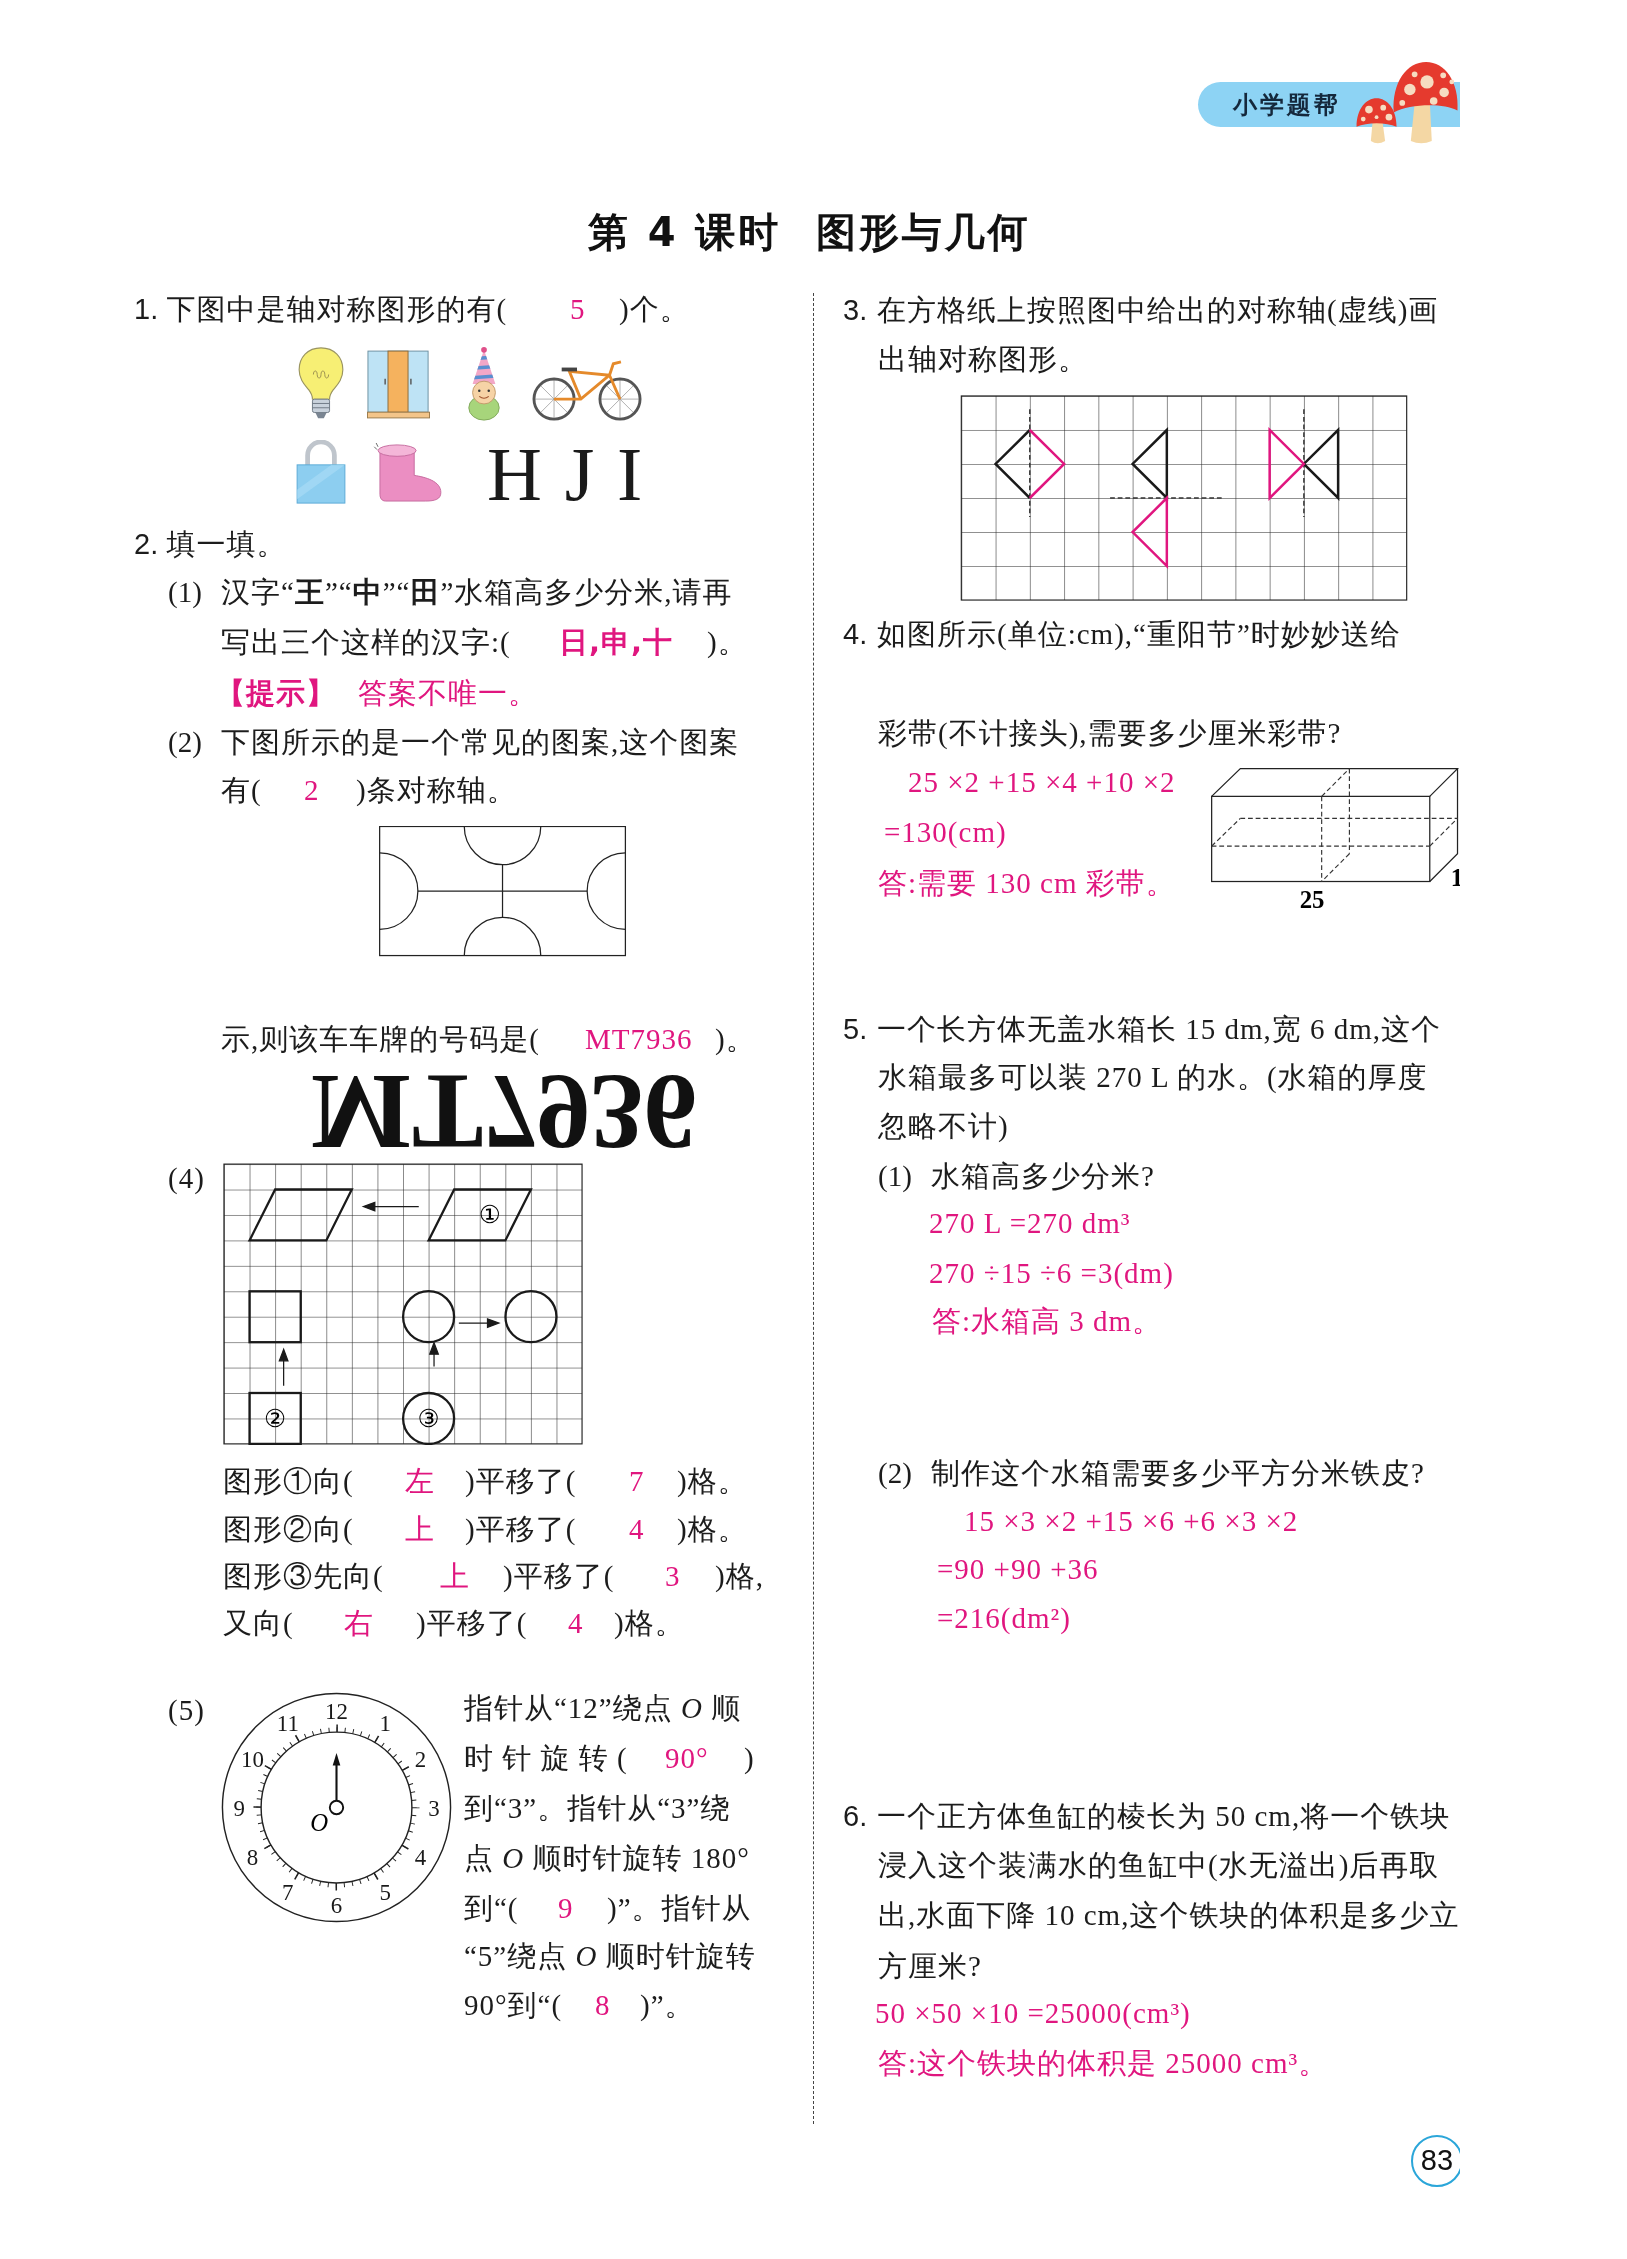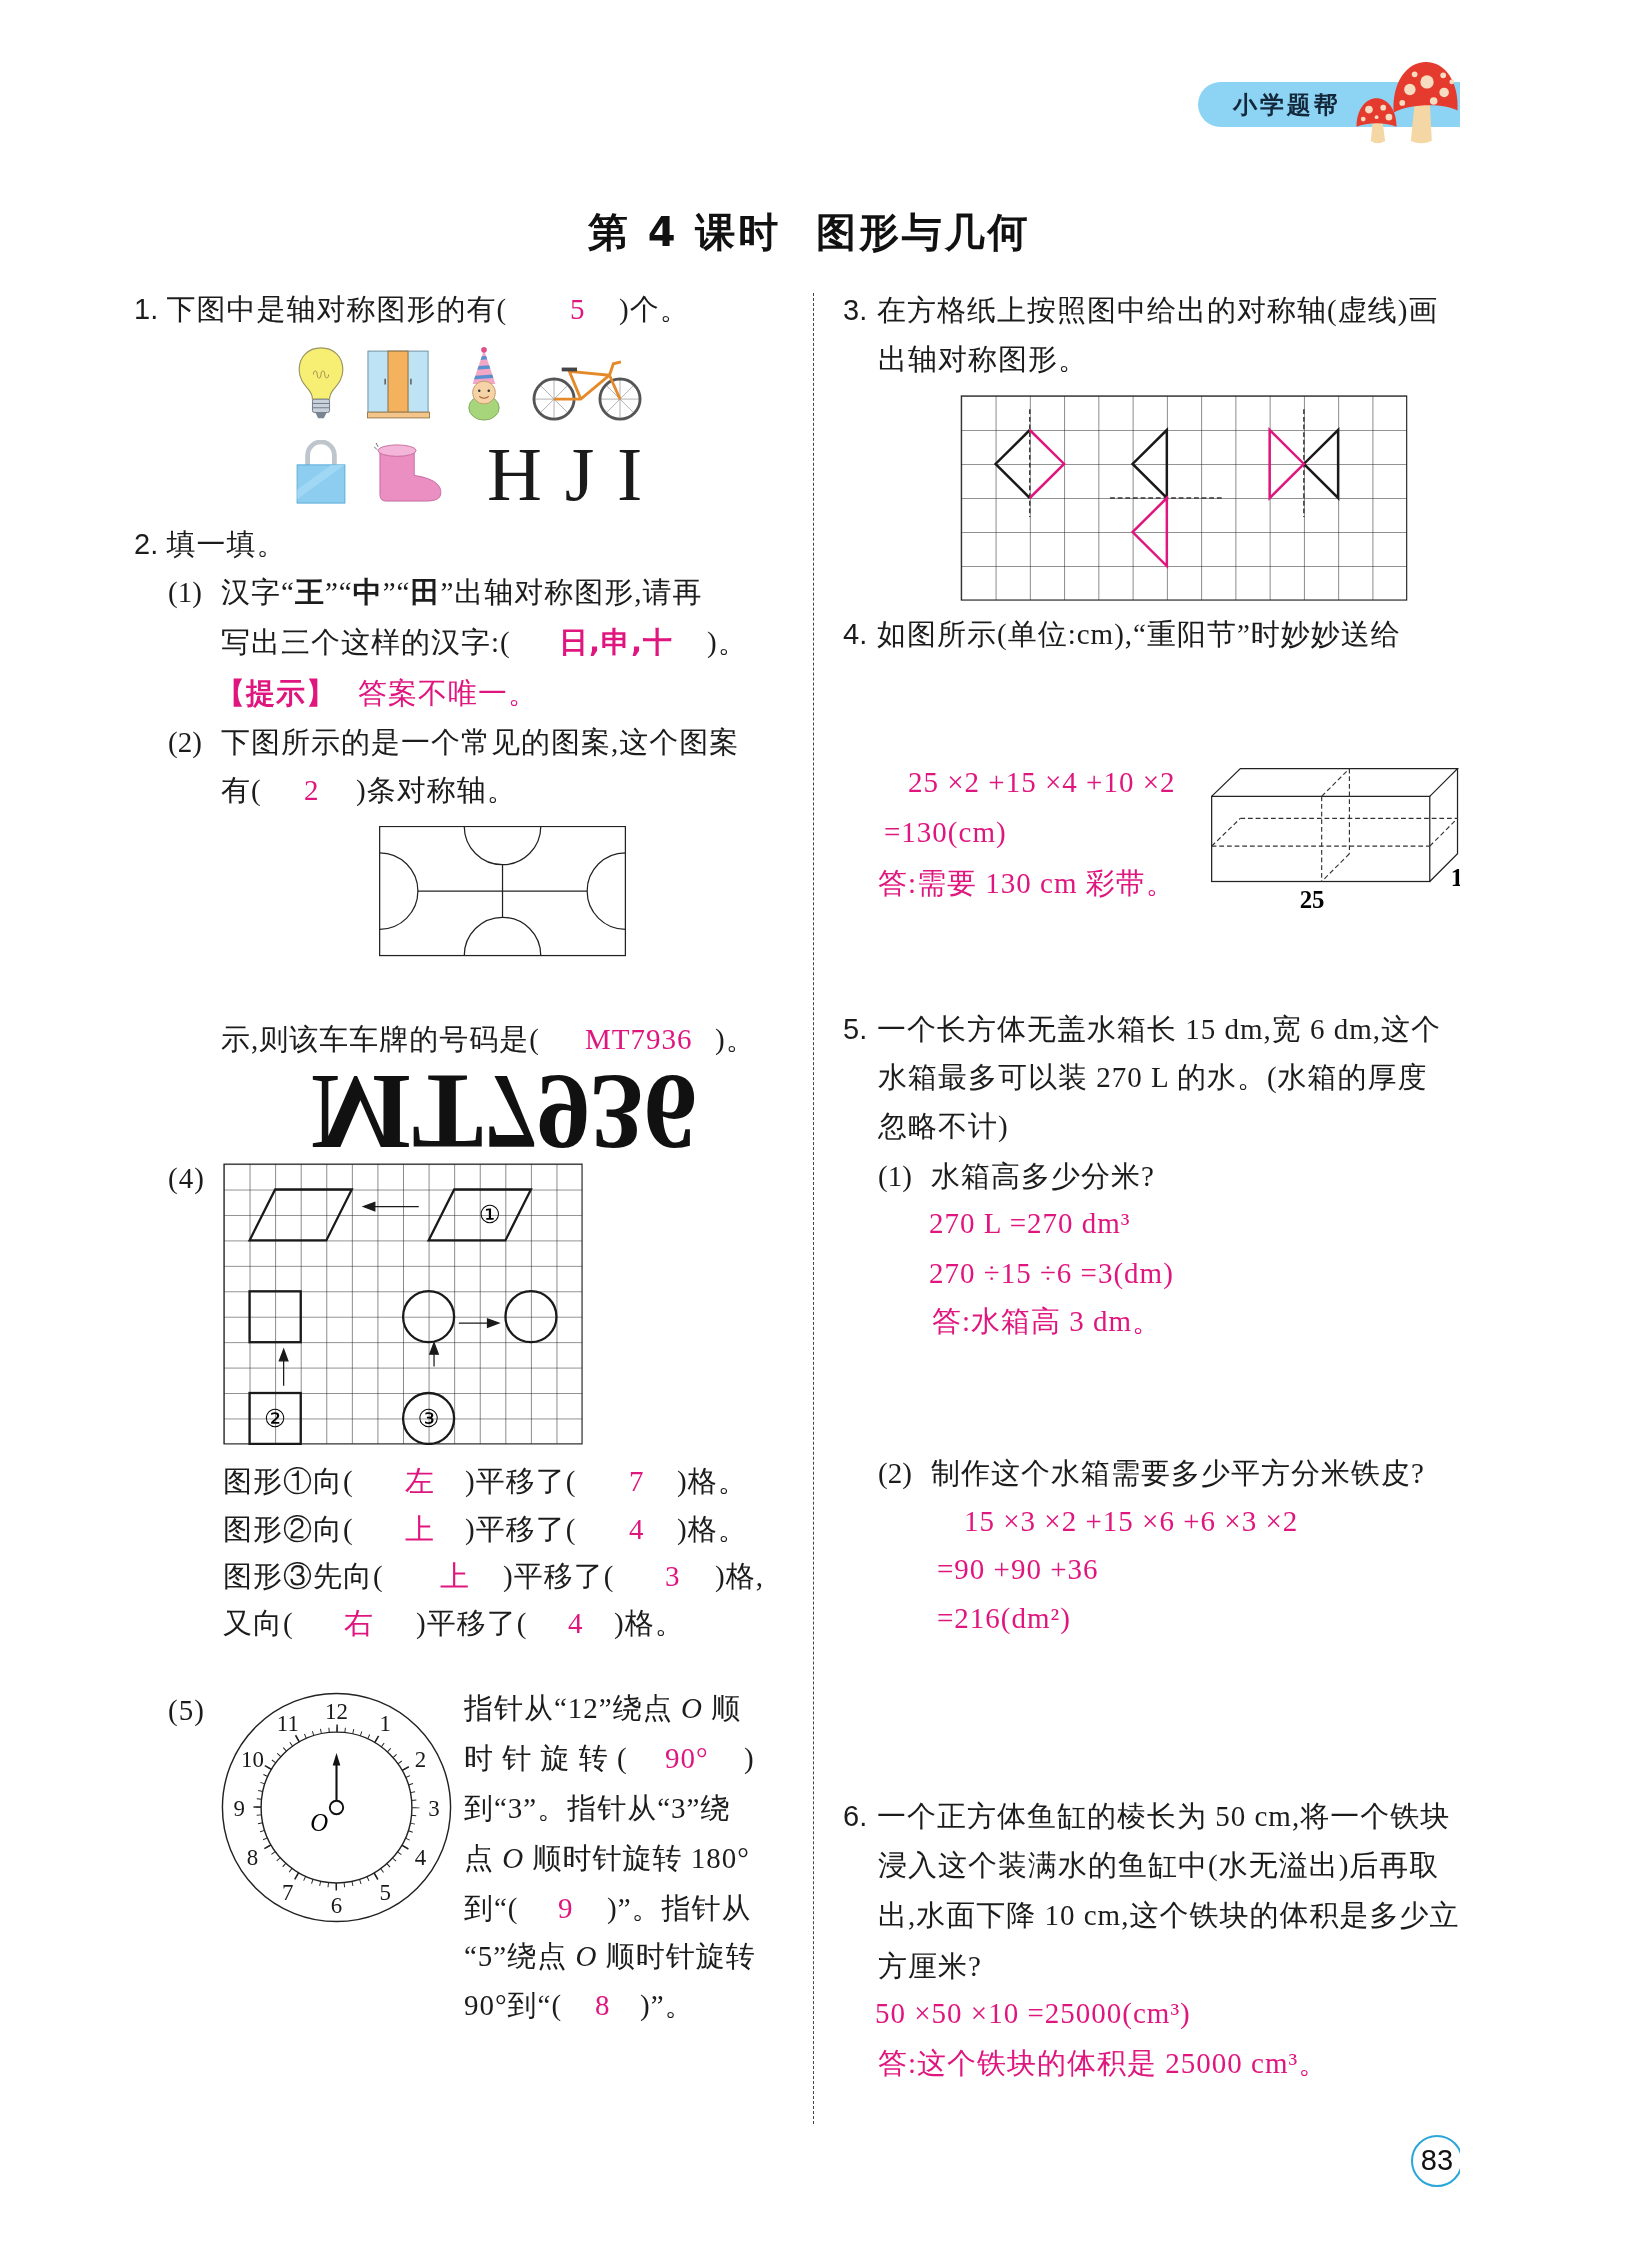--- a/index.html
+++ b/index.html
@@ -139,7 +139,7 @@
   </div>
 
   <div class="ln" style="left:168px;top:575px;">
-    <span class="lbl">(1)</span><span>汉字“</span><span class="b sans">王</span><span>”“</span><span class="b sans">中</span><span>”“</span><span class="b sans">田</span><span>”出轴对称图形,请再</span>
+    <span class="lbl">(1)</span><span>汉字“</span><span class="b sans">王</span><span>”“</span><span class="b sans">中</span><span>”“</span><span class="b sans">田</span><span>”水箱高多少分米,请再</span>
   </div>
   <span class="ln" style="left:221px;top:625px;">写出三个这样的汉字:(</span>
   <span class="ln ans b sans" style="left:559px;top:625px;">日,申,十</span>

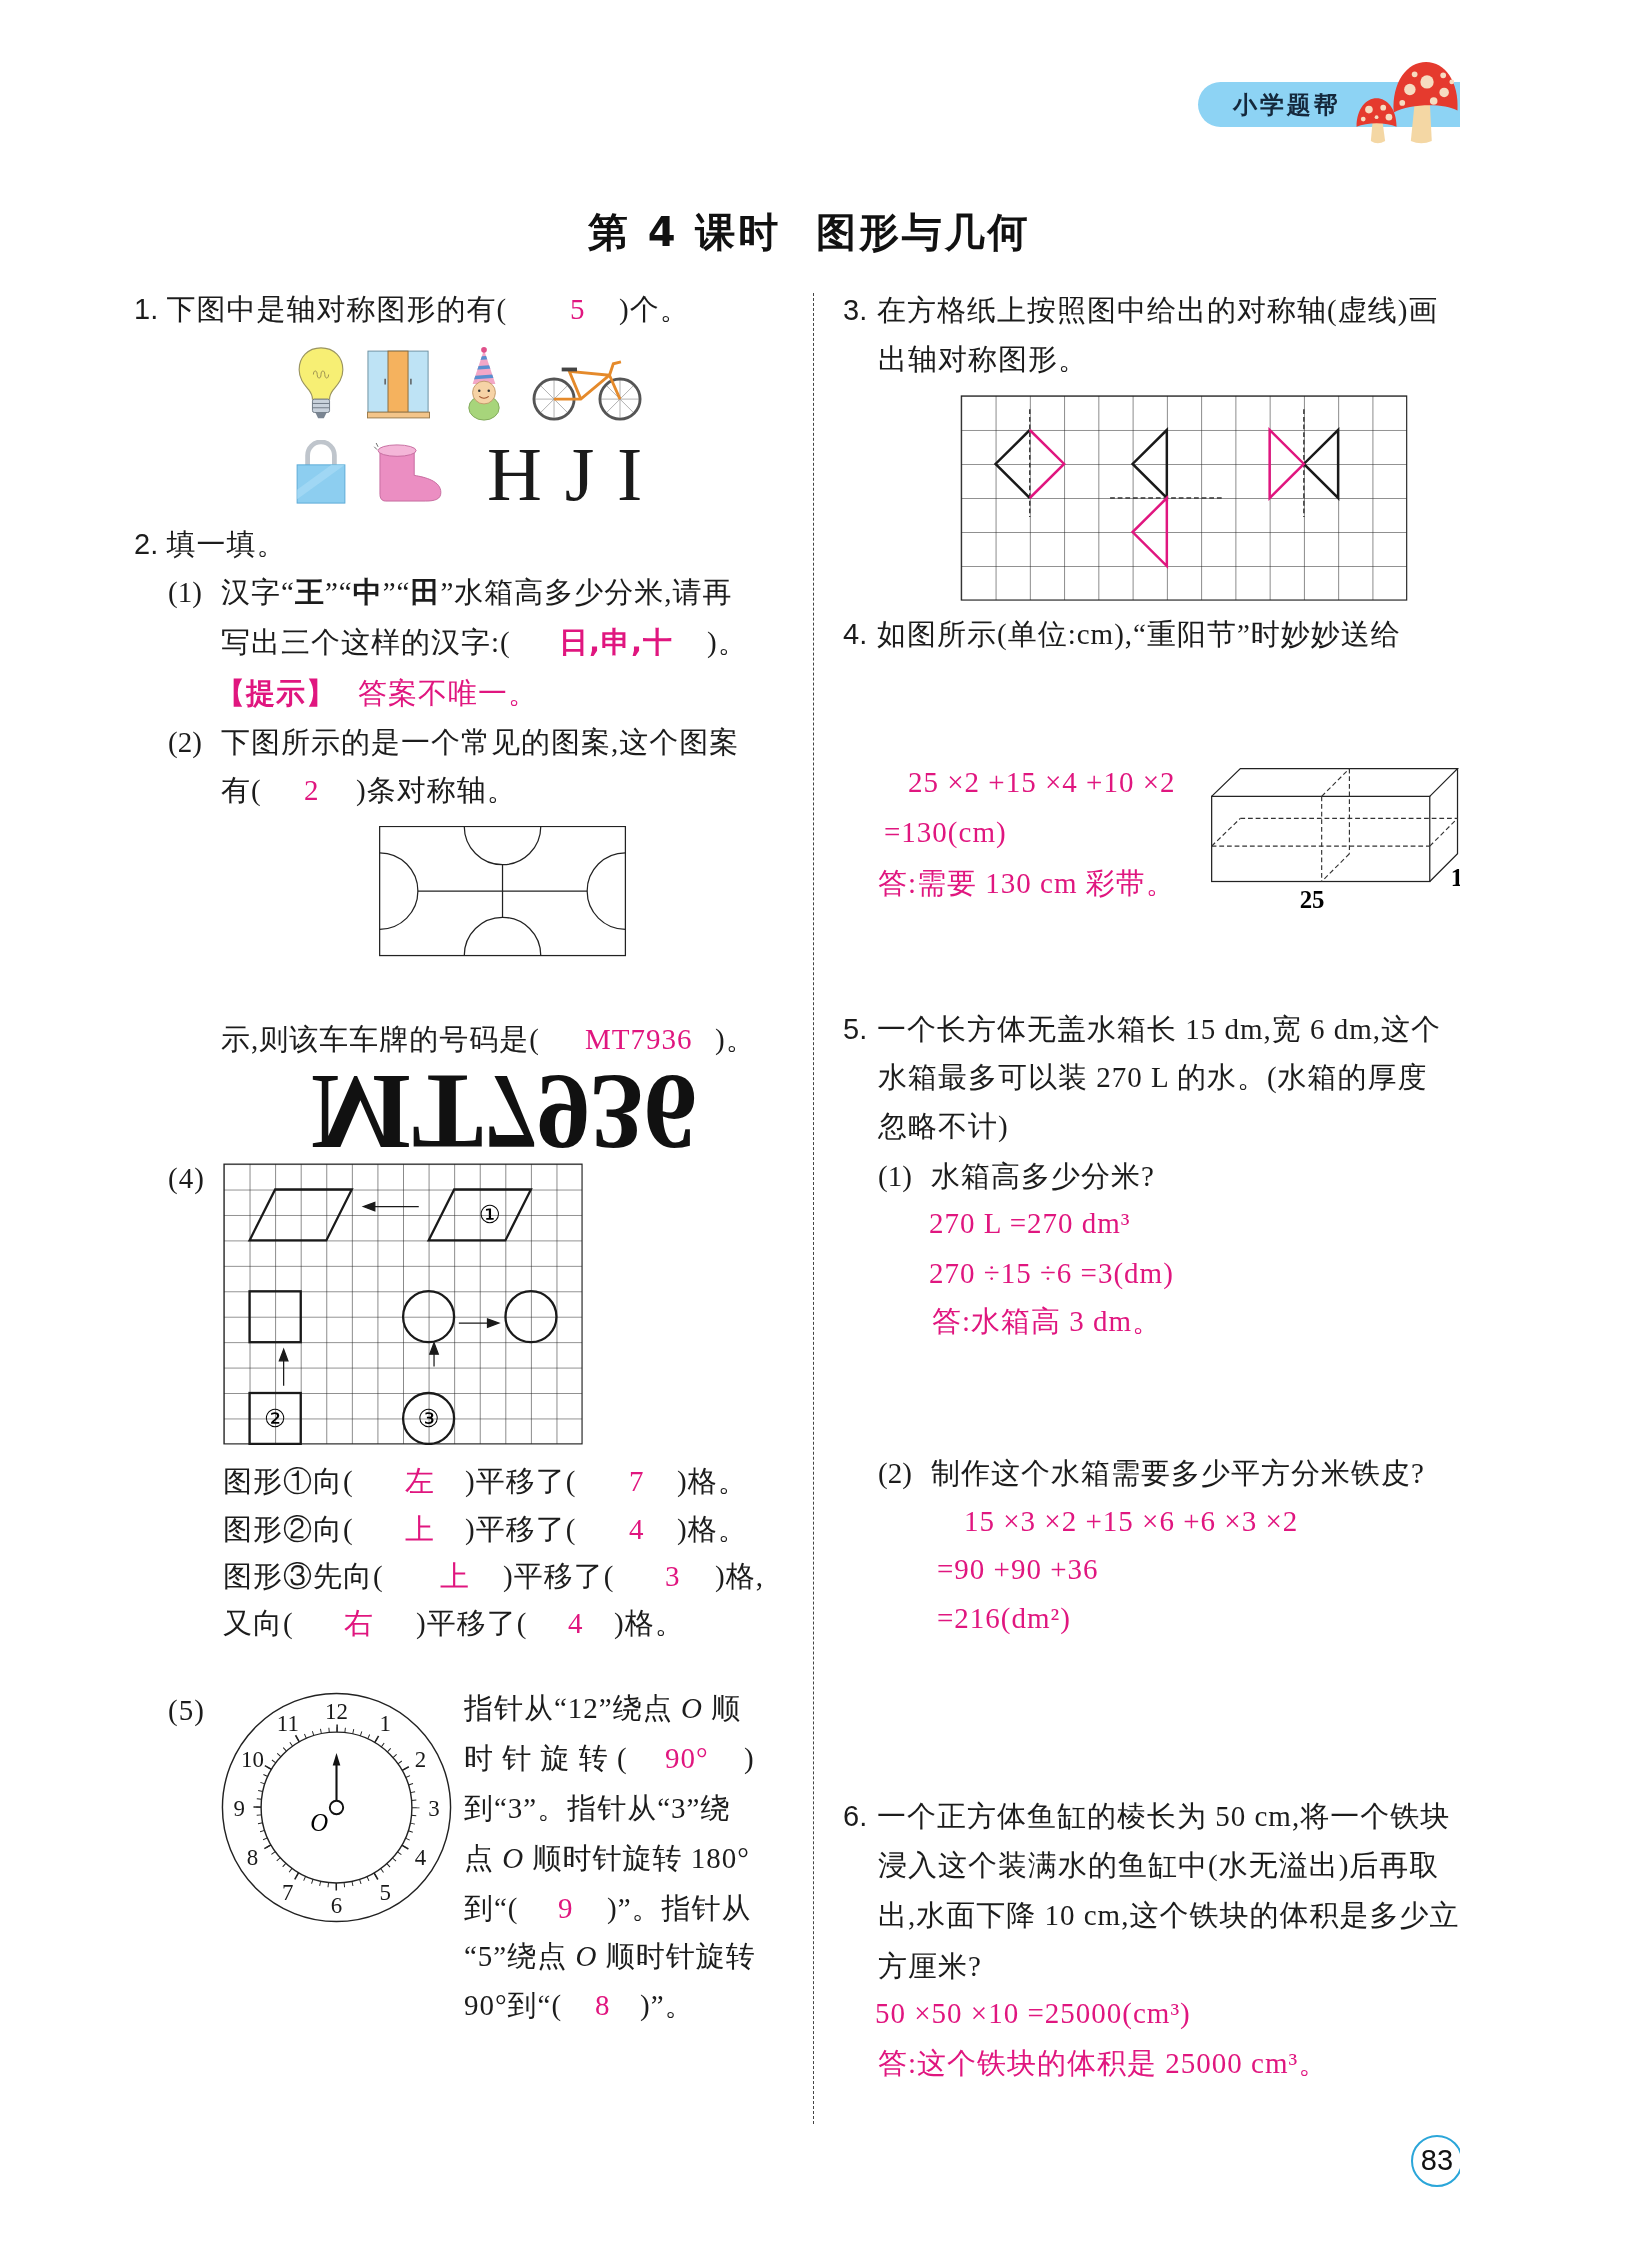--- a/index.html
+++ b/index.html
@@ -306,6 +306,7 @@
   <div class="ln" style="left:843px;top:617px;">
     <span class="qn qnR">4.</span><span>如图所示(单位:cm),“重阳节”时妙妙送给</span>
   </div>
+  <span class="ln" style="left:878px;top:716px;">彩带(不计接头),需要多少厘米彩带?</span>
   <span class="ln ans" style="left:908px;top:765px;">25 ×2 +15 ×4 +10 ×2</span>
   <span class="ln ans" style="left:884px;top:815px;">=130(cm)</span>
   <span class="ln ans" style="left:878px;top:866px;">答:需要 130 cm 彩带。</span>

